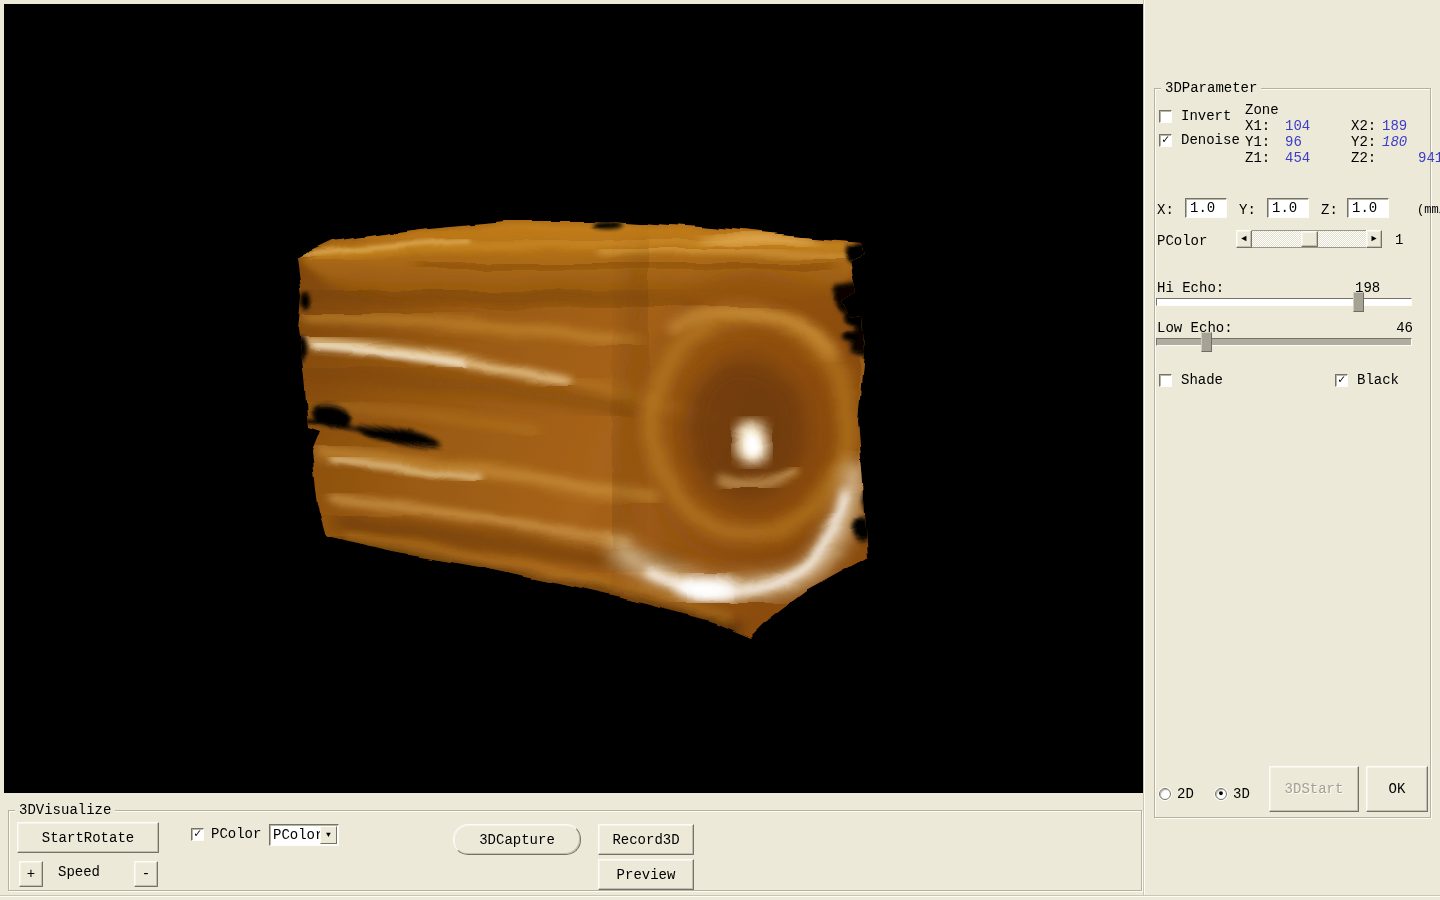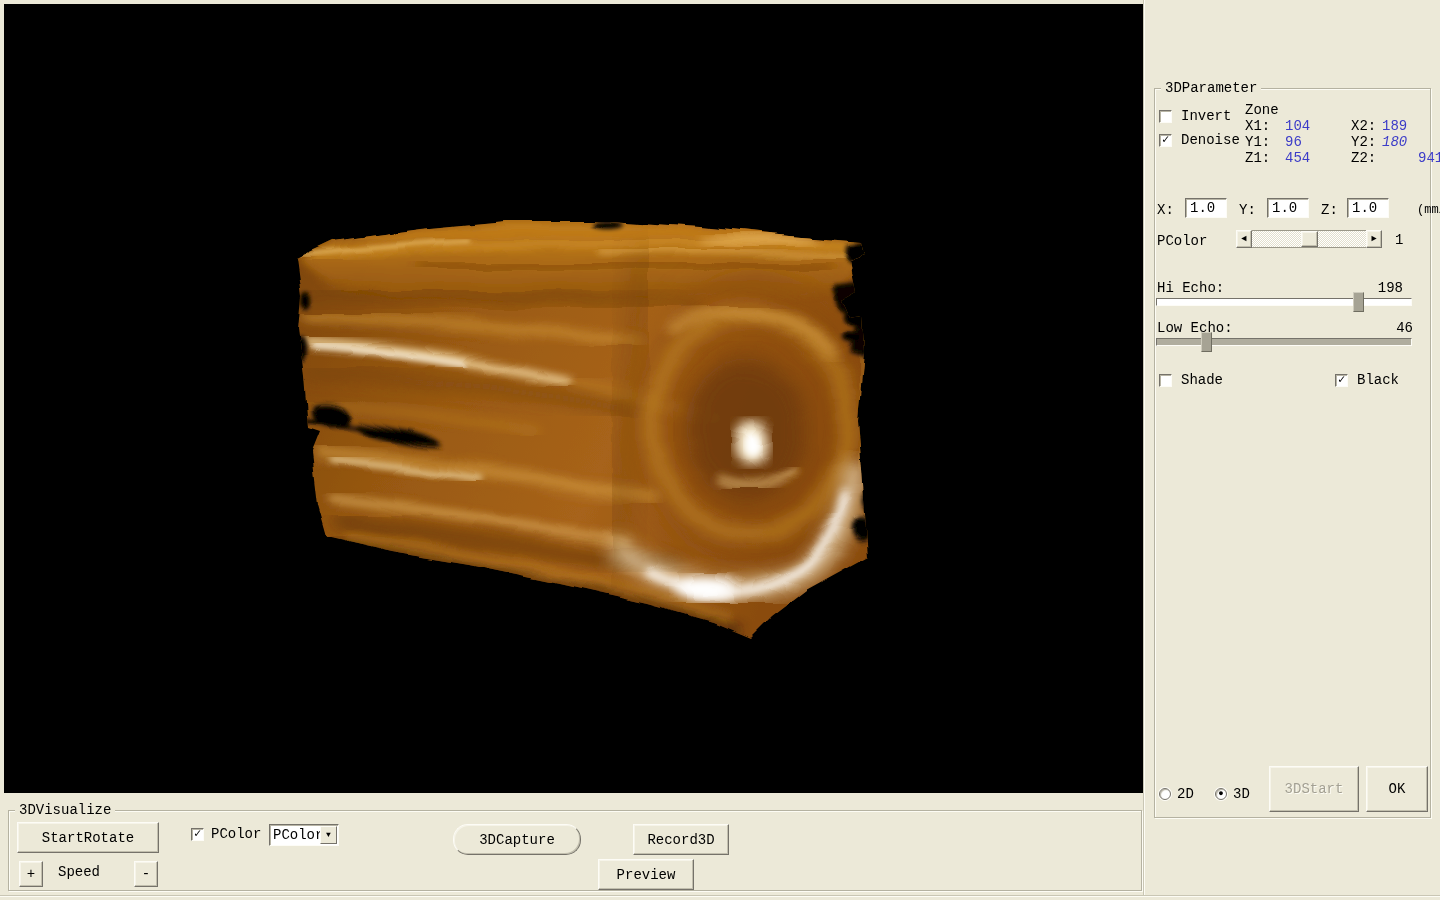--- a/index.html
+++ b/index.html
@@ -311,7 +311,7 @@
     <span class="lbl" style="left:240px; top:143px;">1</span>
 
     <span class="lbl" style="left:2px; top:191px;">Hi Echo:</span>
-    <span class="lbl" style="left:190px; top:191px; width:58px; text-align:right;">198</span>
+    <span class="lbl" style="left:200px; top:191px; width:58px; text-align:left;">198</span>
     <div class="slider-track" style="left:1px; top:209px; width:256px; background:#fff;"></div>
     <div class="slider-thumb" style="left:198px; top:203px;"></div>
 

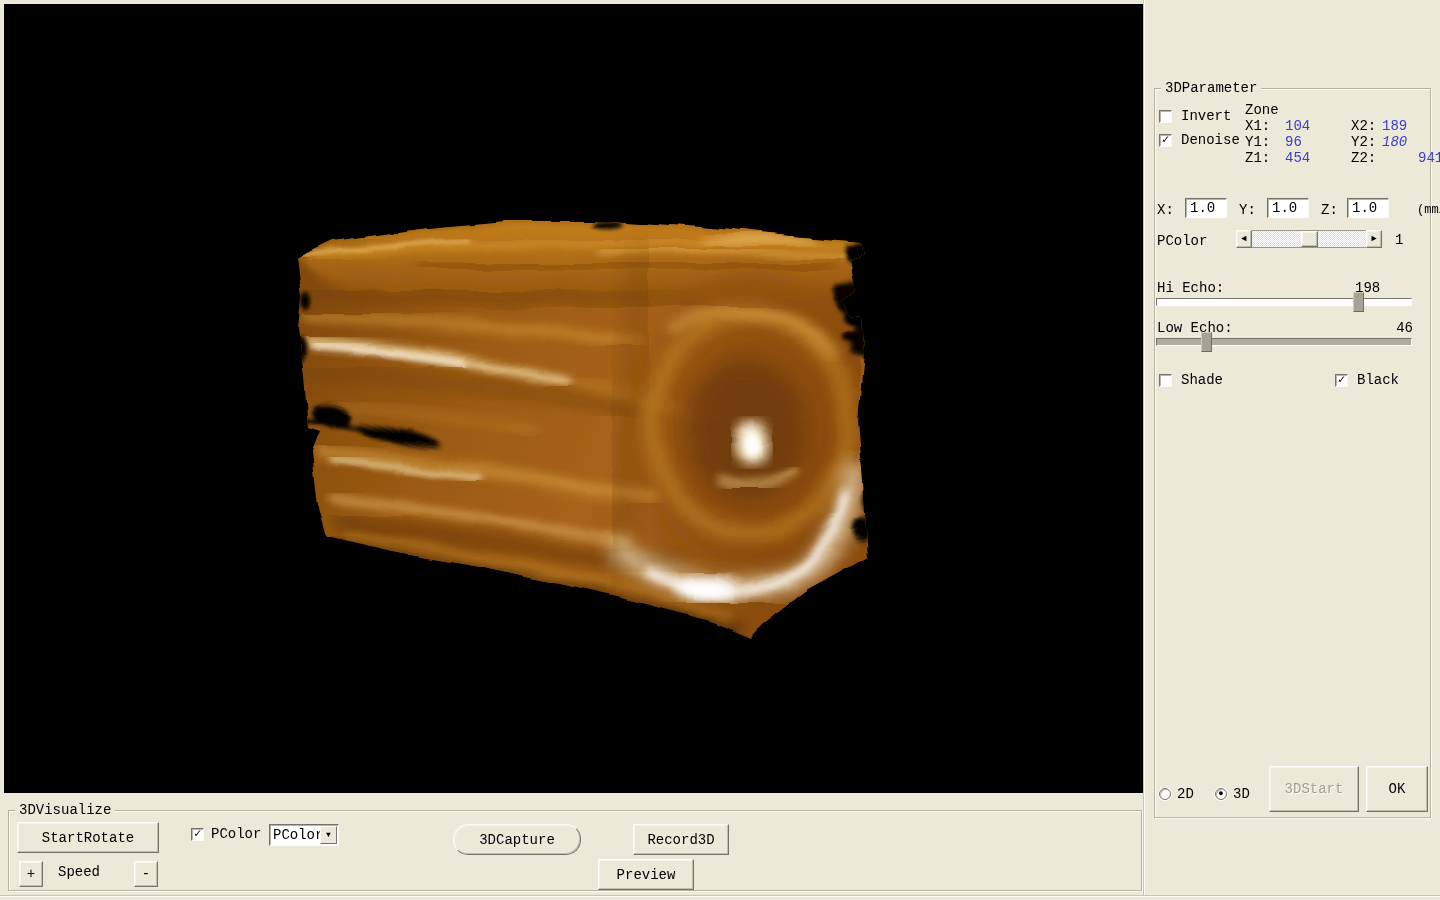--- a/index.html
+++ b/index.html
@@ -360,7 +360,7 @@
     </div>
 
     <button class="xp-btn" style="left:444px; top:13px; width:128px; height:31px;border-radius:15px;">3DCapture</button>
-    <button class="xp-btn" style="left:624px; top:13px; width:96px; height:31px;">Record3D</button>
+    <button class="xp-btn" style="left:589px; top:13px; width:96px; height:31px;">Record3D</button>
     <button class="xp-btn" style="left:589px; top:48px; width:96px; height:31px;">Preview</button>
 
     <button class="xp-btn" style="left:10px; top:50px; width:24px; height:26px;">+</button>

